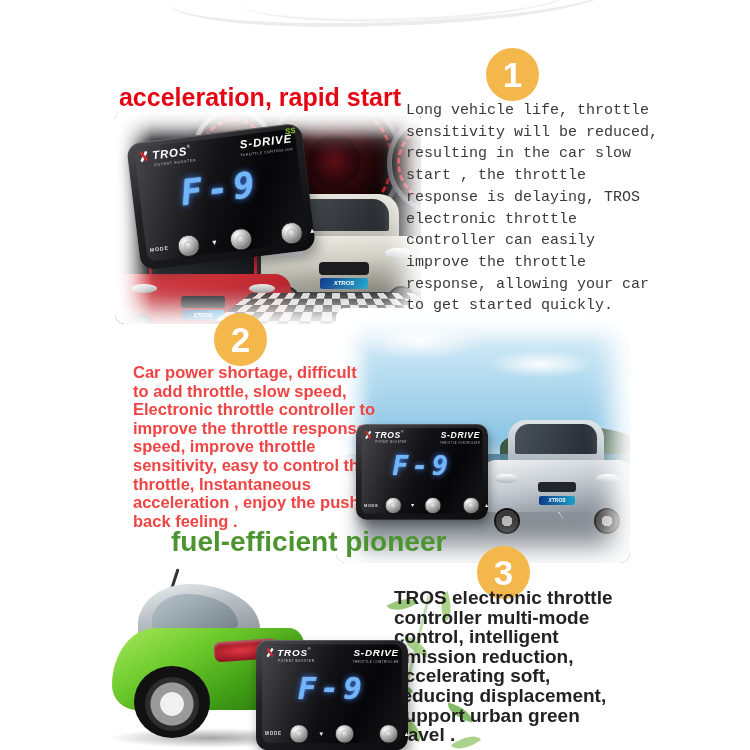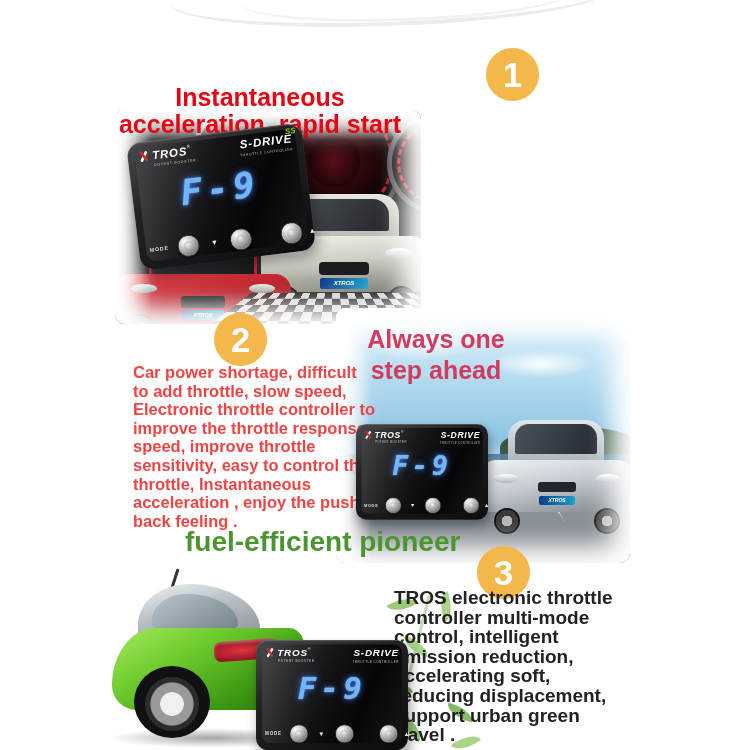--- a/index.html
+++ b/index.html
@@ -218,7 +218,6 @@
   </div>
 
   <div class="h1">
-    <div>Instantaneous</div>
     <div>acceleration, rapid start</div>
   </div>
 

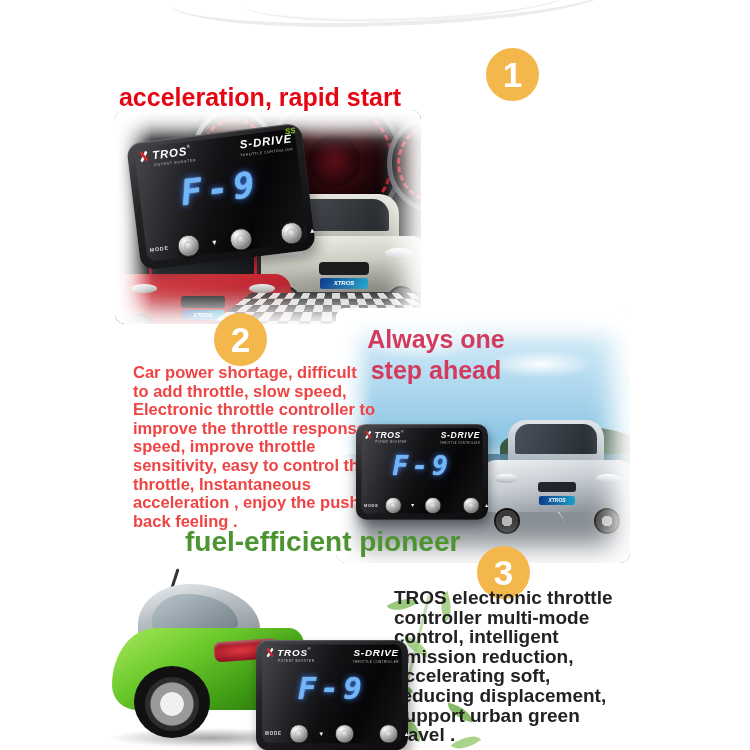--- a/index.html
+++ b/index.html
@@ -252,6 +252,16 @@
     <div class="fade"></div>
   </div>
 
+  <div class="t1">Long vehicle life, throttle
+sensitivity will be reduced,
+resulting in the car slow
+start , the throttle
+response is delaying, TROS
+electronic throttle
+controller can easily
+improve the throttle
+response, allowing your car
+to get started quickly.</div>
 
   <div class="t2">Car power shortage, difficult
 to add throttle, slow speed,

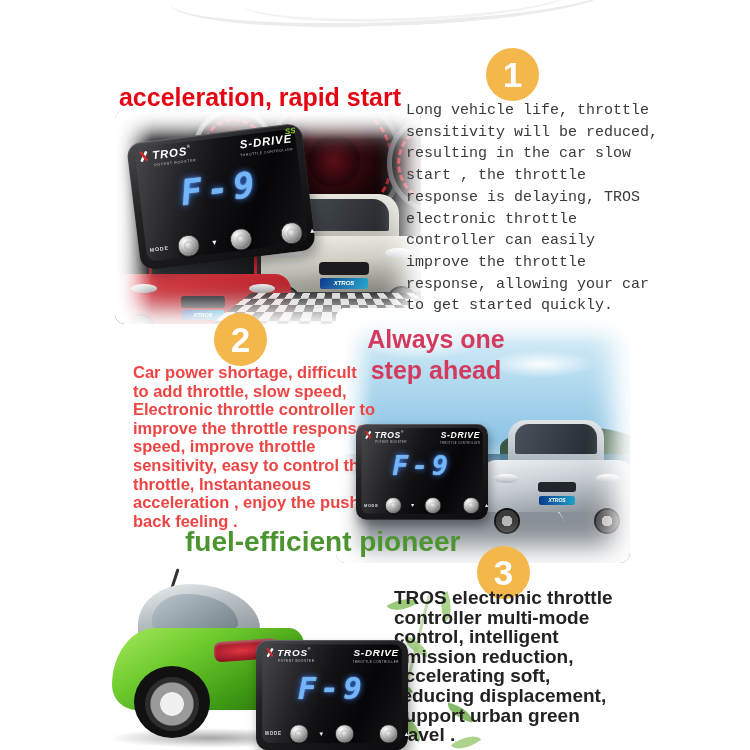--- a/index.html
+++ b/index.html
@@ -296,10 +296,6 @@
     <div class="fade"></div>
   </div>
 
-  <div class="h2">
-    <div>Always one</div>
-    <div>step ahead</div>
-  </div>
 
   <div class="h3">
     <div class="line2">fuel-efficient pioneer</div>

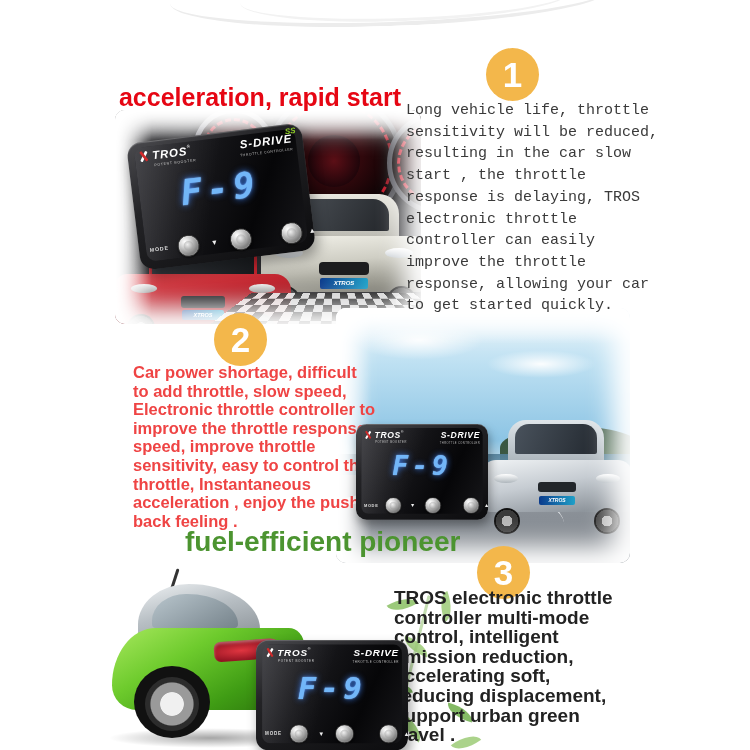--- a/index.html
+++ b/index.html
@@ -32,7 +32,7 @@
       font-size:25px;font-weight:bold;line-height:31px;z-index:4;}
   .h3{position:absolute;left:133px;top:526px;width:360px;color:#4c9430;
       font-size:28px;font-weight:bold;line-height:31px;z-index:4;}
-  .h3 .line2{margin-left:52px;}
+  .h3 .line2{margin-left:38px;}
 
   
   .t1{position:absolute;left:406px;top:100px;width:345px;font-family:"Liberation Mono","DejaVu Sans Mono",monospace;

